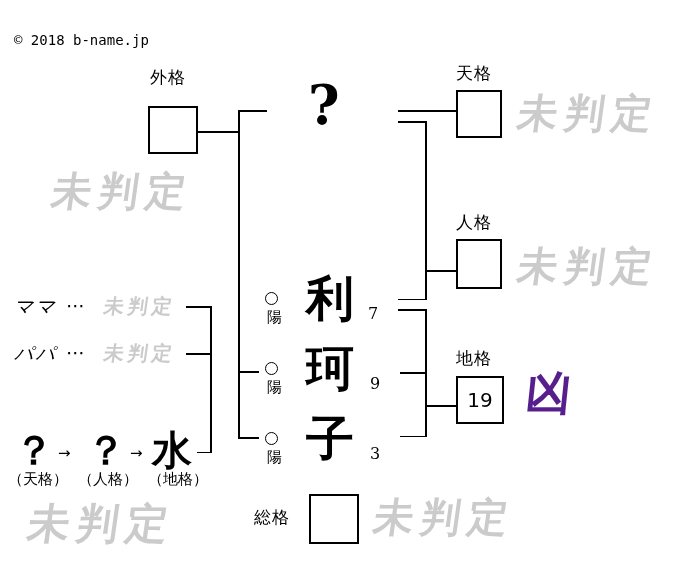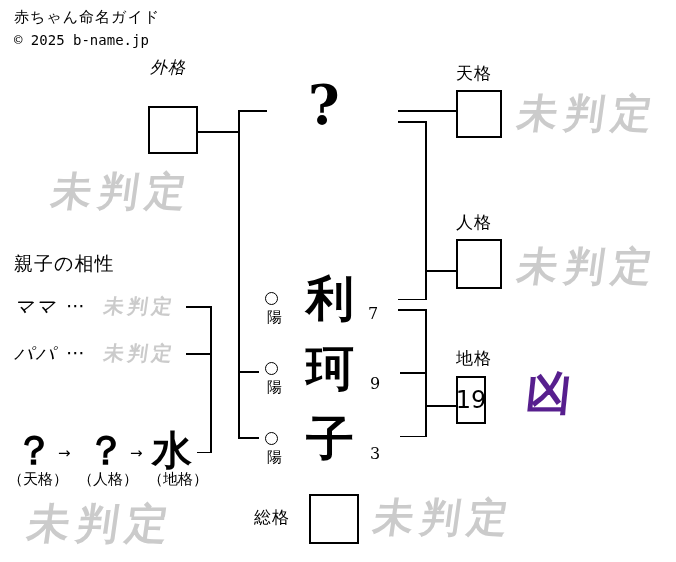--- a/index.html
+++ b/index.html
@@ -40,7 +40,6 @@
 
 <div id="stage">
 
-  <div class="abs mono" style="left:14px;top:8px;font-size:15px;letter-spacing:1px;">赤ちゃん命名ガイド</div>
   <div class="abs mono" style="left:14px;top:32px;font-size:14px;">© 2025 b-name.jp</div>
 
   <div class="hline" style="left:238px;top:110px;width:29px;"></div>

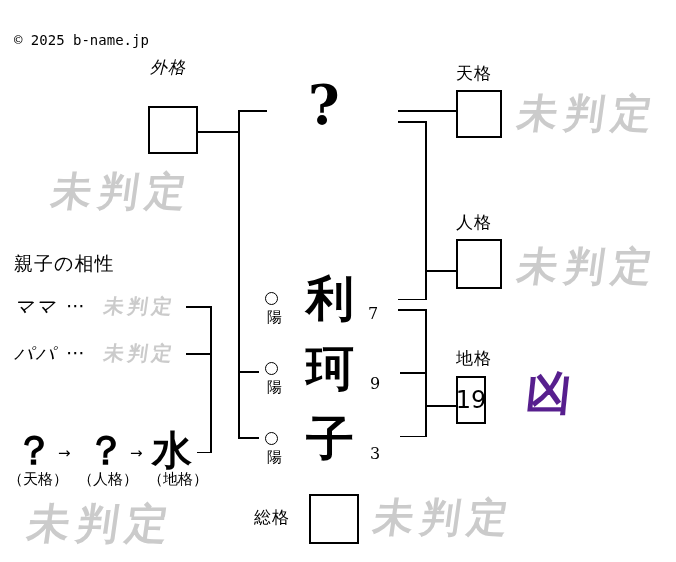--- a/index.html
+++ b/index.html
@@ -40,7 +40,7 @@
 
 <div id="stage">
 
-  <div class="abs mono" style="left:14px;top:32px;font-size:14px;">© 2025 b-name.jp</div>
+  <div class="abs mono" style="left:14px;top:32px;font-size:14px;">© 2018 b-name.jp</div>
 
   <div class="hline" style="left:238px;top:110px;width:29px;"></div>
   <div class="vline" style="left:238px;top:110px;height:328px;"></div>

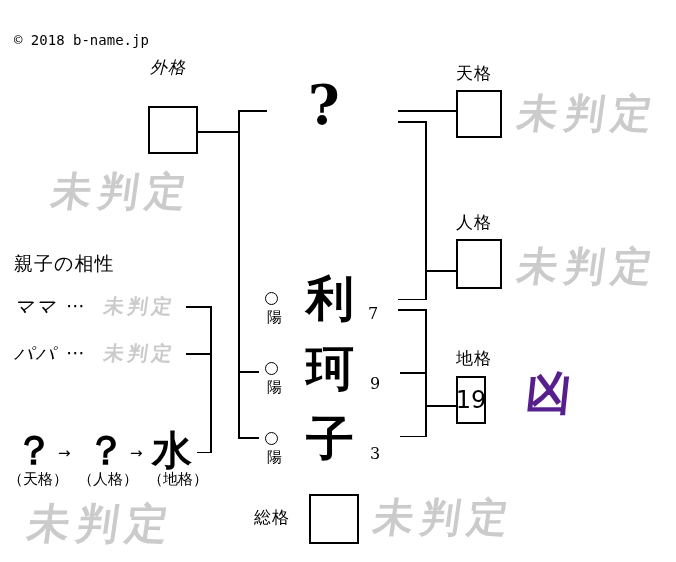--- a/index.html
+++ b/index.html
@@ -66,7 +66,7 @@
   <div class="hline" style="left:186px;top:353px;width:25px;"></div>
   <div class="hline" style="left:197px;top:451.5px;width:14px;"></div>
 
-  <div class="kaku-label" style="left:150px;top:56px;font-style:italic;">外格</div>
+  <div class="kaku-label" style="left:150px;top:66px;">外格</div>
   <div class="kaku-box" style="left:148px;top:106px;width:50px;height:48px;"></div>
   <div class="wm wm-big" style="left:52px;top:164px;">未判定</div>
 

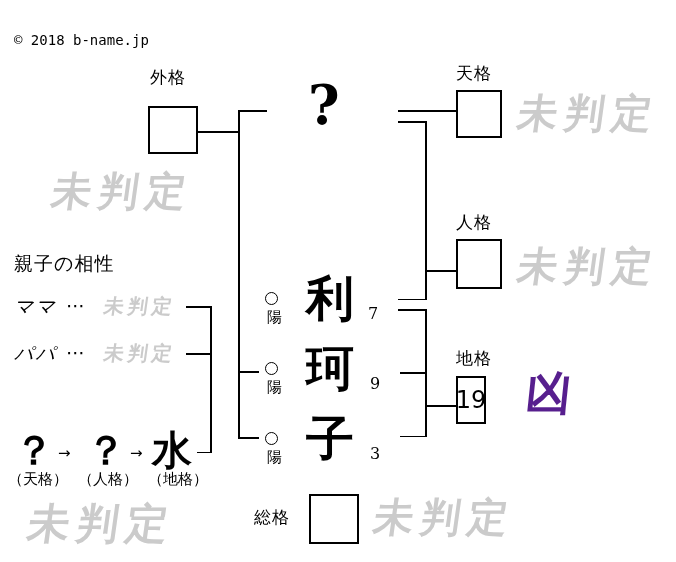--- a/index.html
+++ b/index.html
@@ -107,7 +107,6 @@
   <div class="name-char" style="left:306px;top:414px;">子</div>
   <div class="stroke-num" style="left:370px;top:446px;">3</div>
 
-  <div class="section-head" style="left:14px;top:251px;">親子の相性</div>
 
   <div class="row-label" style="left:14px;top:294px;">ママ</div>
   <div class="abs" style="left:66px;top:294px;font-size:19px;">⋯</div>

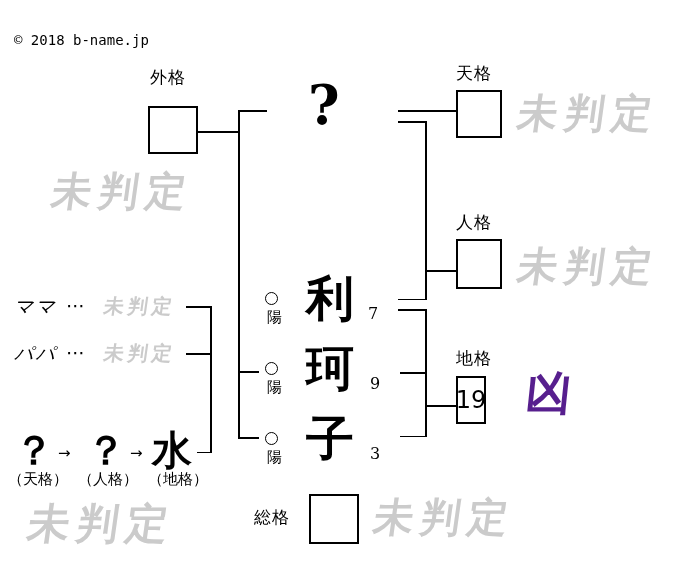--- a/index.html
+++ b/index.html
@@ -79,7 +79,7 @@
   <div class="wm wm-big" style="left:518px;top:239px;">未判定</div>
 
   <div class="kaku-label" style="left:456px;top:347px;">地格</div>
-  <div class="kaku-box" style="left:456px;top:376px;width:30px;height:48px;font-size:24px;">
+  <div class="kaku-box" style="left:456px;top:376px;width:48px;height:48px;font-size:20px;">
     <span>19</span>
   </div>
   <div class="luck" style="left:526px;top:370px;color:#571f8e;">凶</div>

